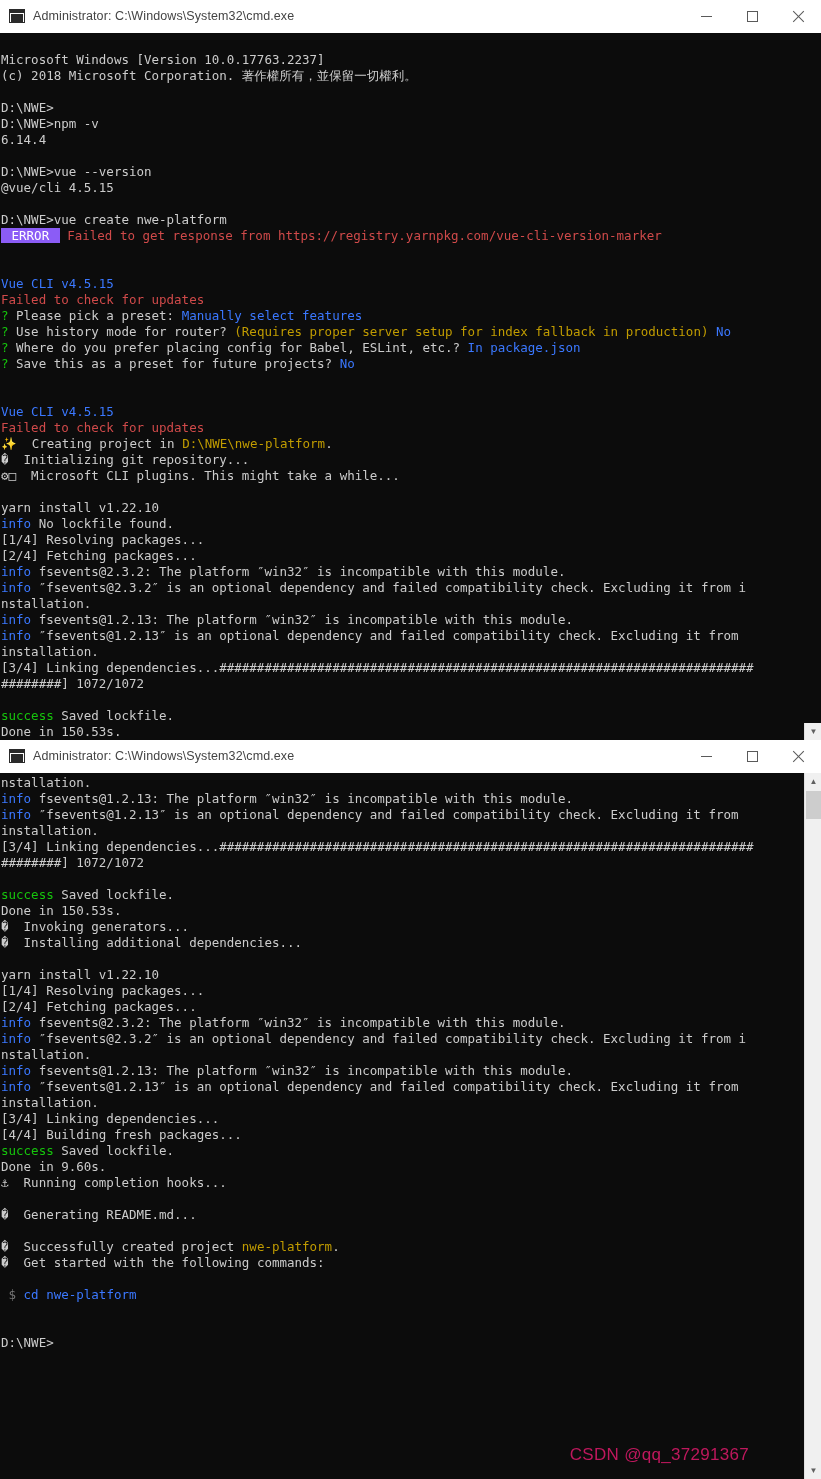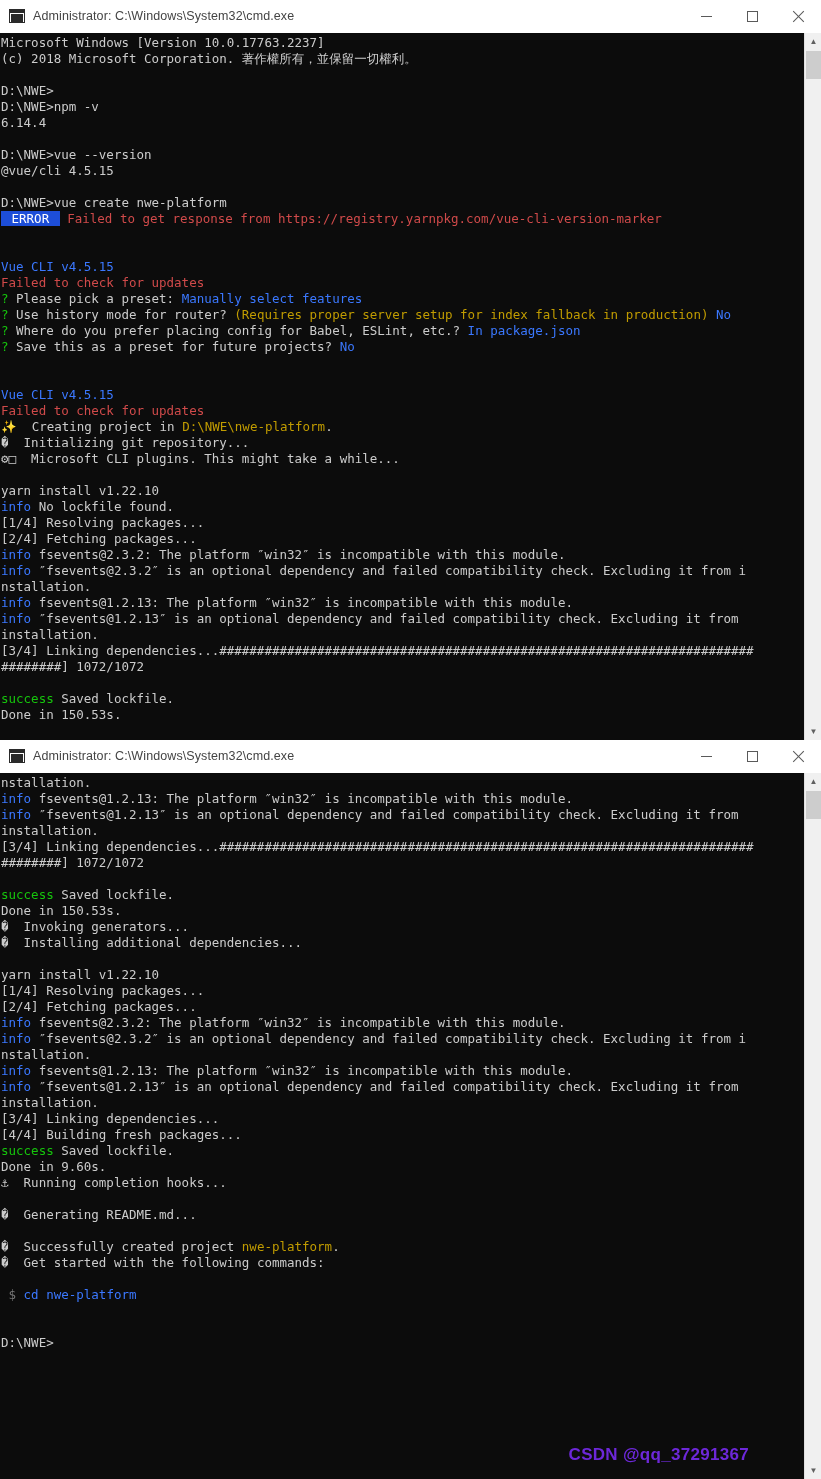--- a/index.html
+++ b/index.html
@@ -111,7 +111,7 @@
     display: flex;
     background: #0c0c0c;
   }
-  .win-top .console-wrap    { height: 707px; }
+  .win-top .console-wrap    { height: 707px; align-items: flex-end; }
   .win-bottom .console-wrap { height: 706px; }
 
   .console {

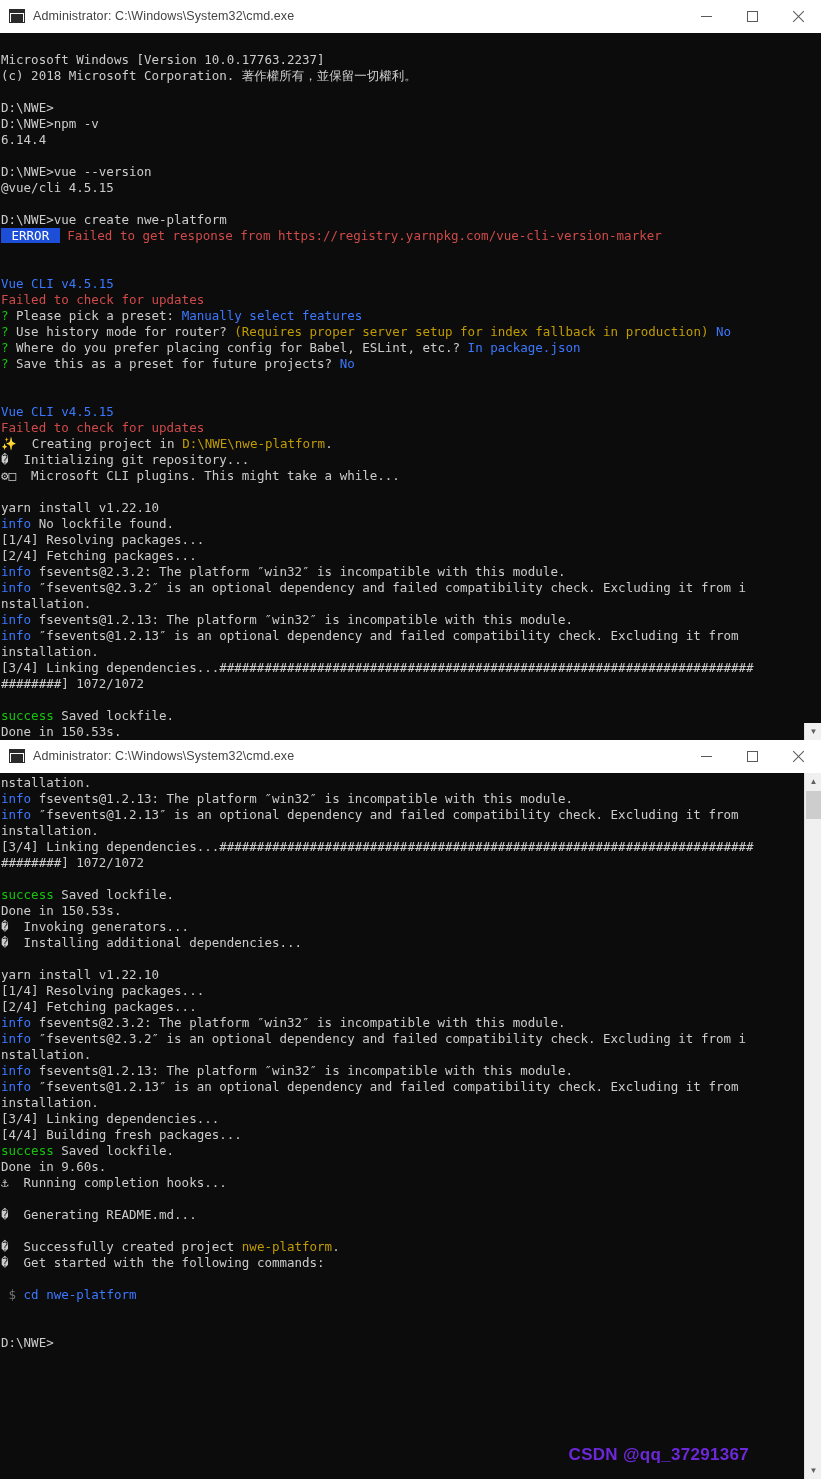--- a/index.html
+++ b/index.html
@@ -143,7 +143,7 @@
   .c-gray    { color: #767676; }
 
   .errbadge {
-    background: #1d4ed8;
+    background: #8b5cf6;
     color: #ffffff;
     padding: 0 3px;
   }

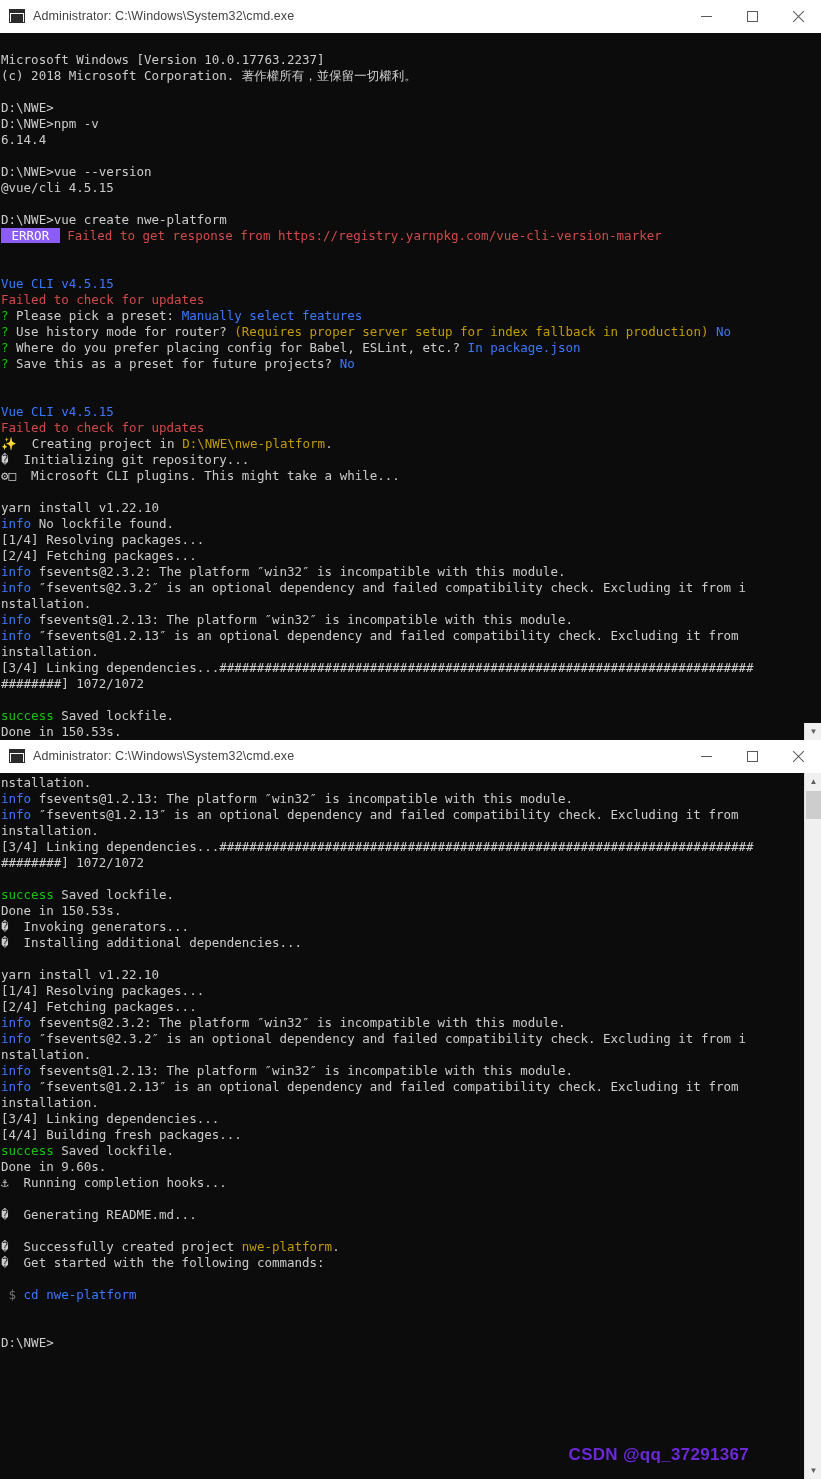--- a/index.html
+++ b/index.html
@@ -188,10 +188,9 @@
     bottom: 14px;
     font-family: "Liberation Sans", sans-serif;
     font-size: 17px;
-    color: #6d28d9;
+    color: #be185d;
     letter-spacing: 0.3px;
     white-space: nowrap;
-    font-weight: bold;
   }
 </style>
 </head>

